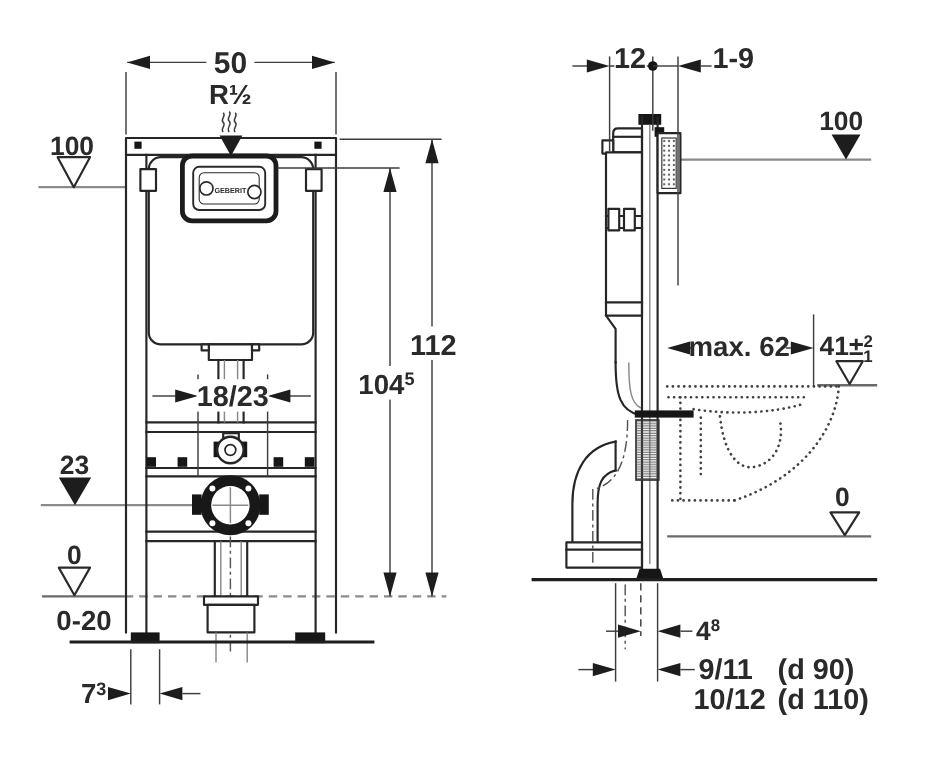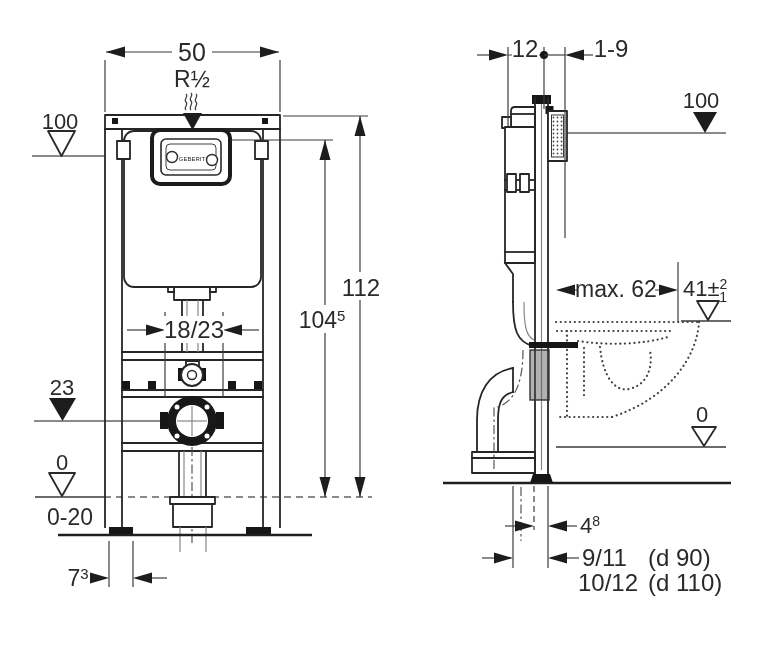--- a/index.html
+++ b/index.html
@@ -3,7 +3,7 @@
 <meta charset="utf-8">
 <style>
   html,body{margin:0;padding:0;background:#ffffff;}
-  .page{width:780px;height:650px;background:#fff;position:relative;overflow:hidden;}
+  .page{width:780px;height:650px;background:#fff;position:relative;overflow:hidden;font-weight:bold;}
   .t{font-family:"Liberation Sans","DejaVu Sans",sans-serif;fill:#2a2a2a;}
   .ol{stroke:#262626;fill:none;stroke-width:1.8;stroke-linejoin:round;stroke-linecap:square;}
   .ol2{stroke:#262626;fill:#ffffff;stroke-width:1.8;stroke-linejoin:round;}

